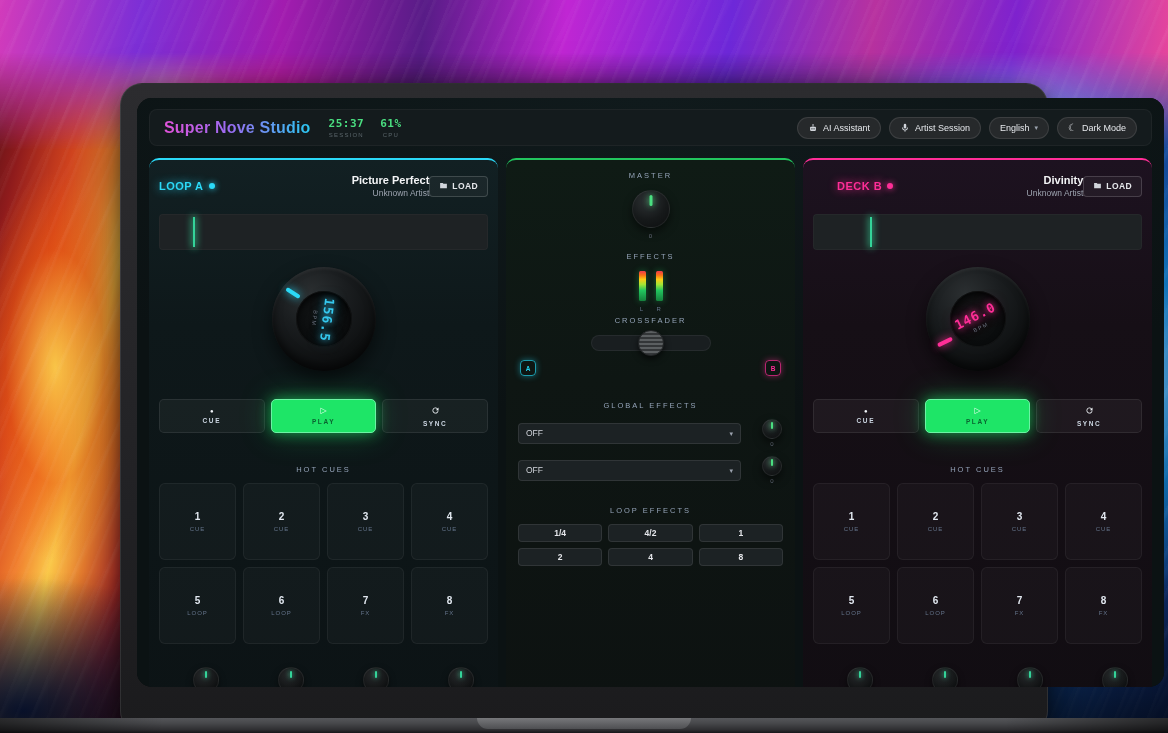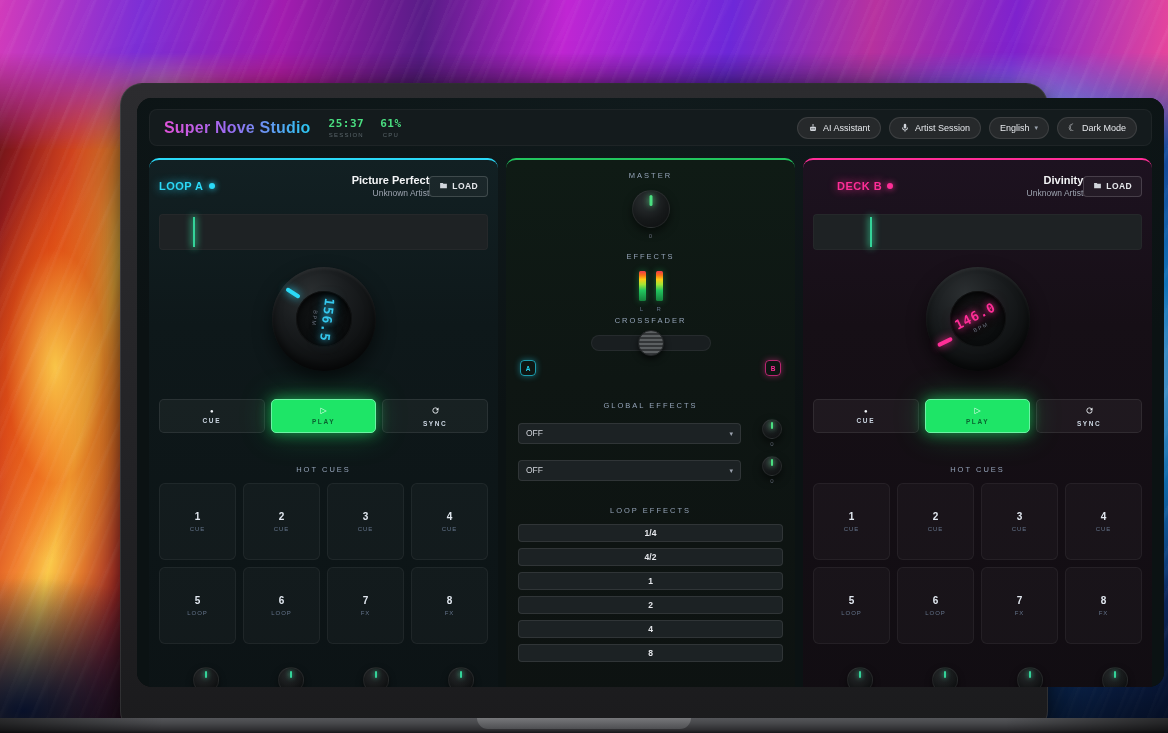--- a/index.html
+++ b/index.html
@@ -188,7 +188,7 @@
   .fx-knob::after { content:""; position:absolute; left:50%; top:2px; transform:translateX(-50%);
     width:2px; height:7px; border-radius:1px; background:#4ade80; box-shadow:0 0 5px #4ade80; }
   .loop-label { margin-top:22px; }
-  .loop-grid { display:grid; grid-template-columns:repeat(1,1fr); gap:6px; margin-top:9px; }
+  .loop-grid { display:grid; grid-template-columns:repeat(3,1fr); gap:6px; margin-top:9px; }
   .loop-btn { height:18px; background:#1c2224; border:1px solid rgba(255,255,255,.09);
     border-radius:4px; color:#e5e7eb; font-size:8.5px; font-weight:bold; cursor:pointer;
     font-family:"Liberation Sans",sans-serif; }

